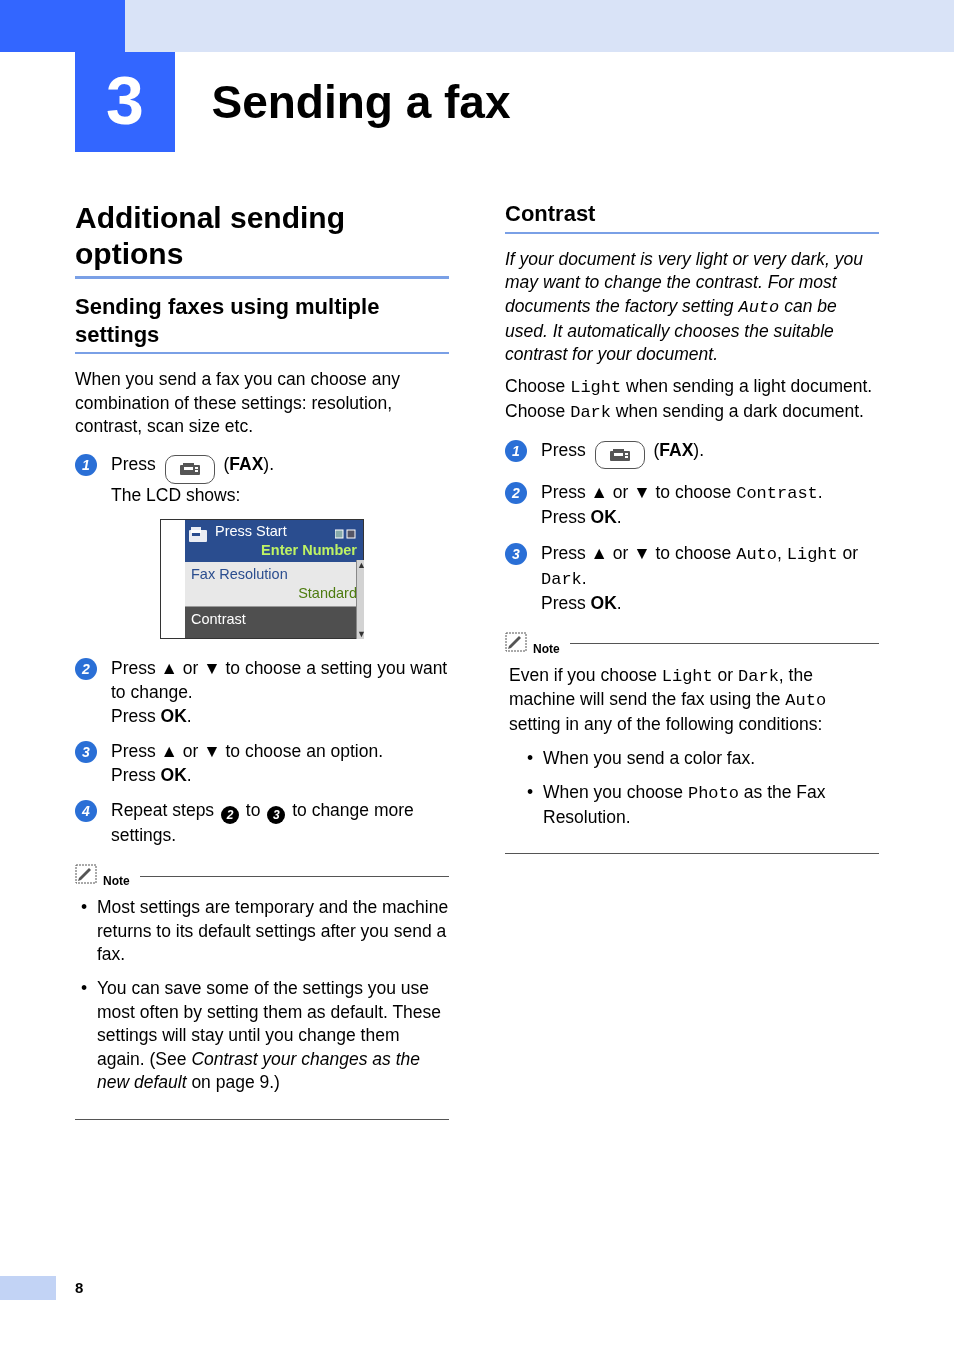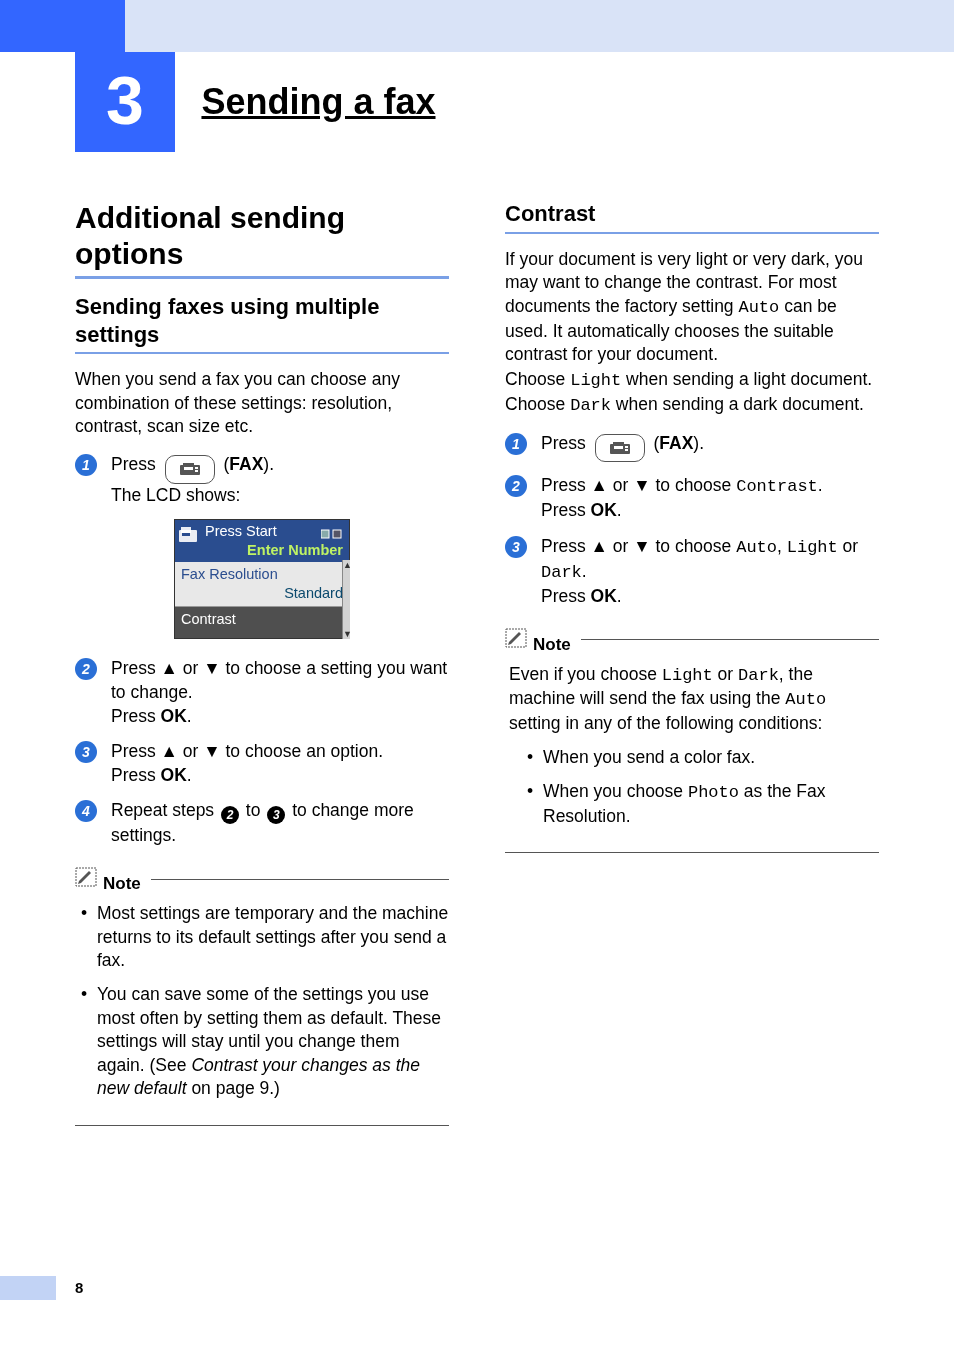--- a/index.html
+++ b/index.html
@@ -43,11 +43,10 @@
   }
   .chapter-title {
     display: inline-block;
-    font-size: 36px;
-    font-weight: bold;
-    margin-left: 22px;
+    font-size: 46px;
+    font-weight: bold;
+    margin-left: 32px;
     vertical-align: middle;
-    text-decoration: underline;
   }
   .columns {
     position: absolute;

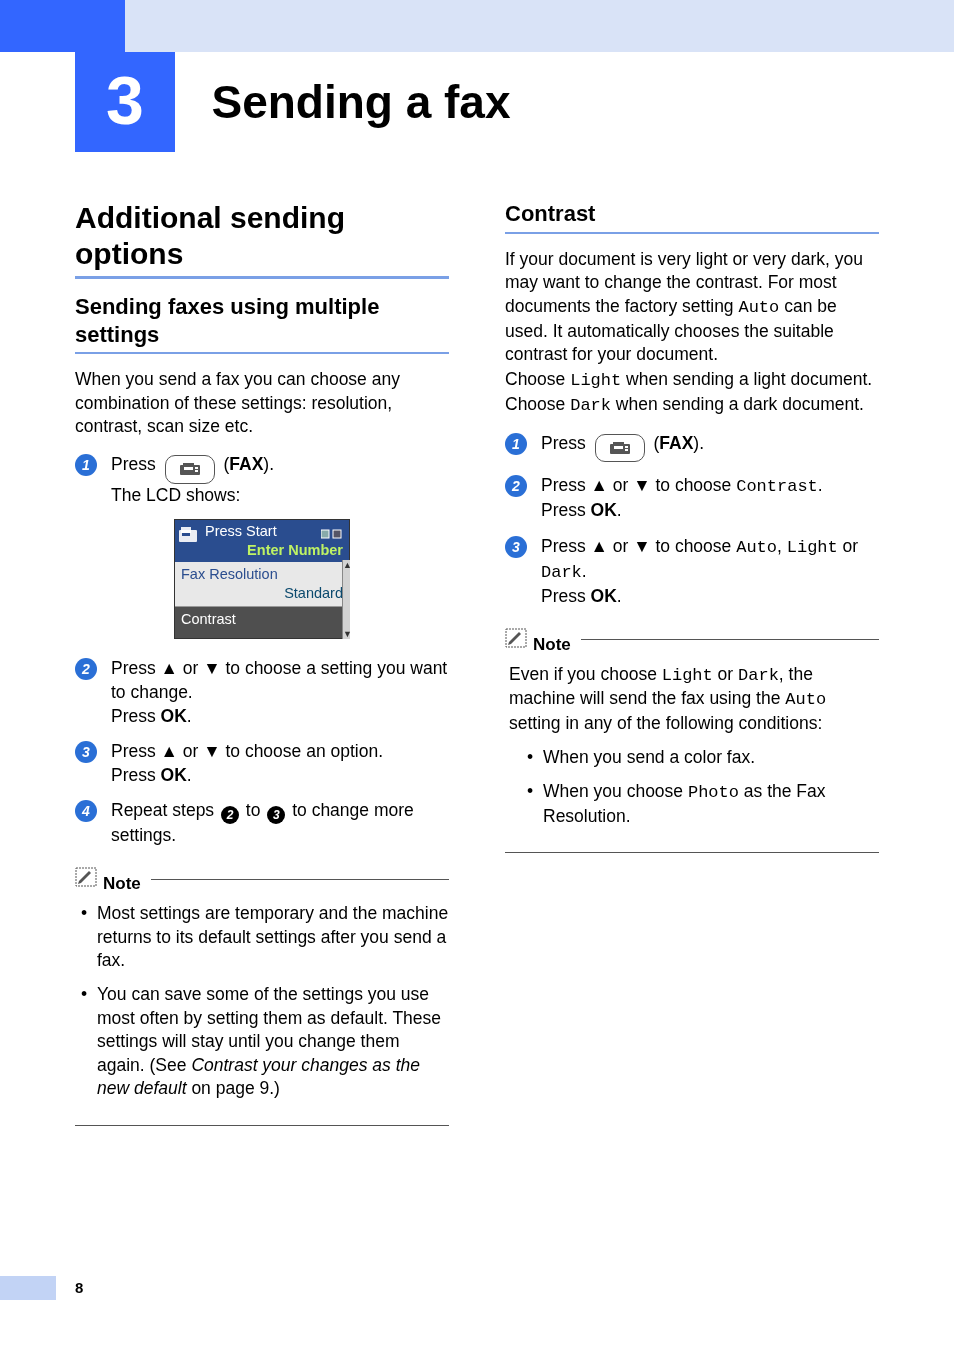--- a/index.html
+++ b/index.html
@@ -356,7 +356,7 @@
     <h3 class="subsec">Contrast</h3>
     <div class="rule-thin"></div>
 
-    <p class="body" style="margin-bottom:1px;">
+    <p class="body" style="margin-bottom:8px;font-style:italic;">
       <span>If your document is very light or very dark, you may want to change the contrast. For most documents the factory setting </span><span class="mono">Auto</span><span> can be used. It automatically chooses the suitable contrast for your document.</span>
     </p>
     <p class="body" style="margin-bottom:0;">

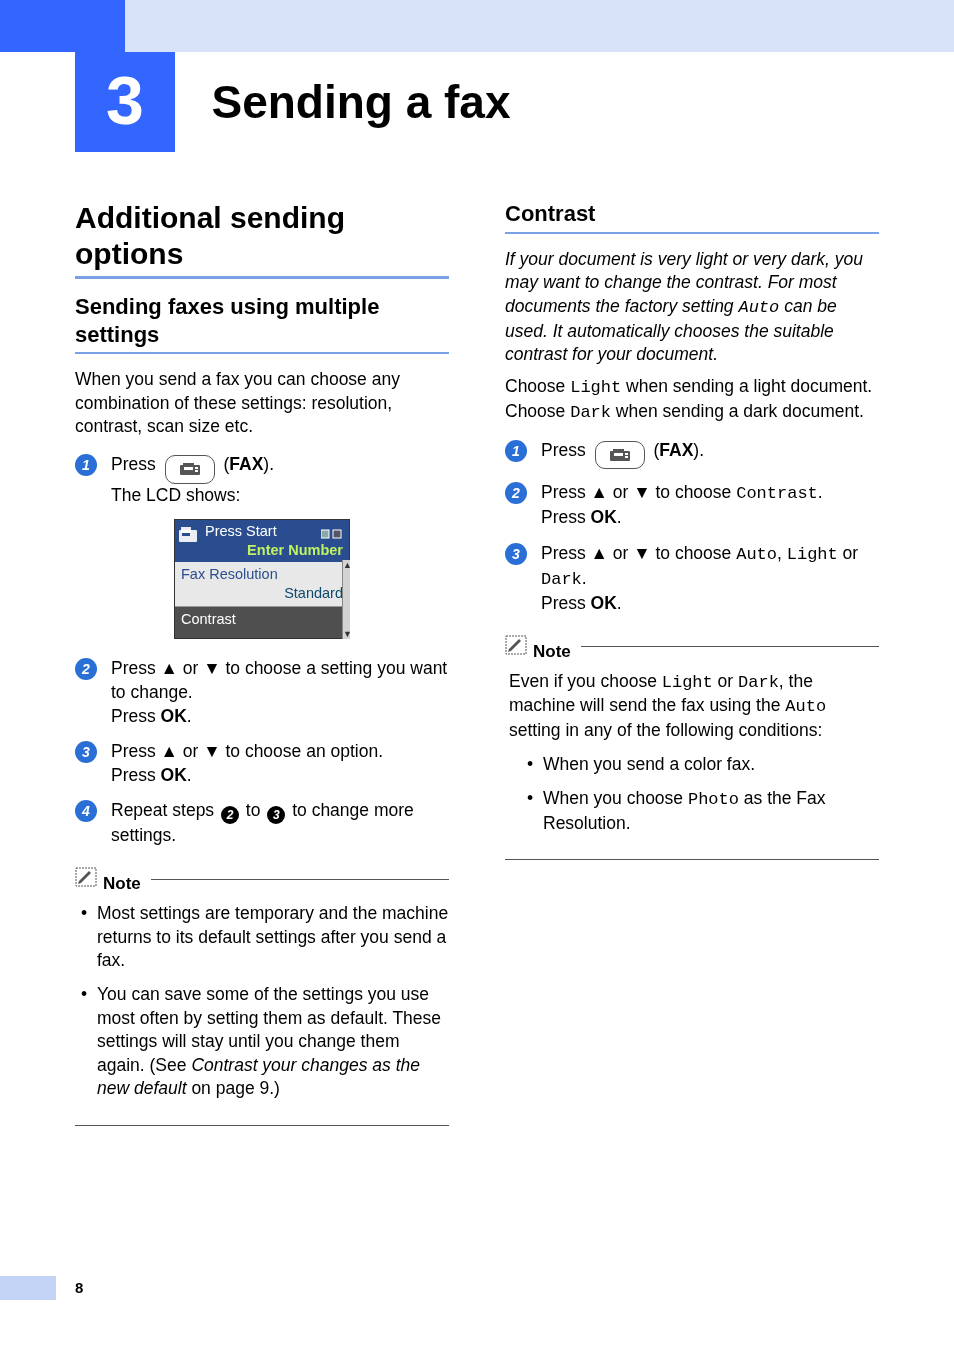--- a/index.html
+++ b/index.html
@@ -126,12 +126,13 @@
   .bold { font-weight: bold; }
   .italic { font-style: italic; }
   .lcd {
-    width: 176px;
+    width: 204px;
     margin: 10px auto 18px auto;
     border: 1px solid #333;
     font-family: Arial;
     font-size: 14.5px;
     position: relative;
+    padding-left: 24px;
   }
   .lcd-top {
     background: #2a4d8f;

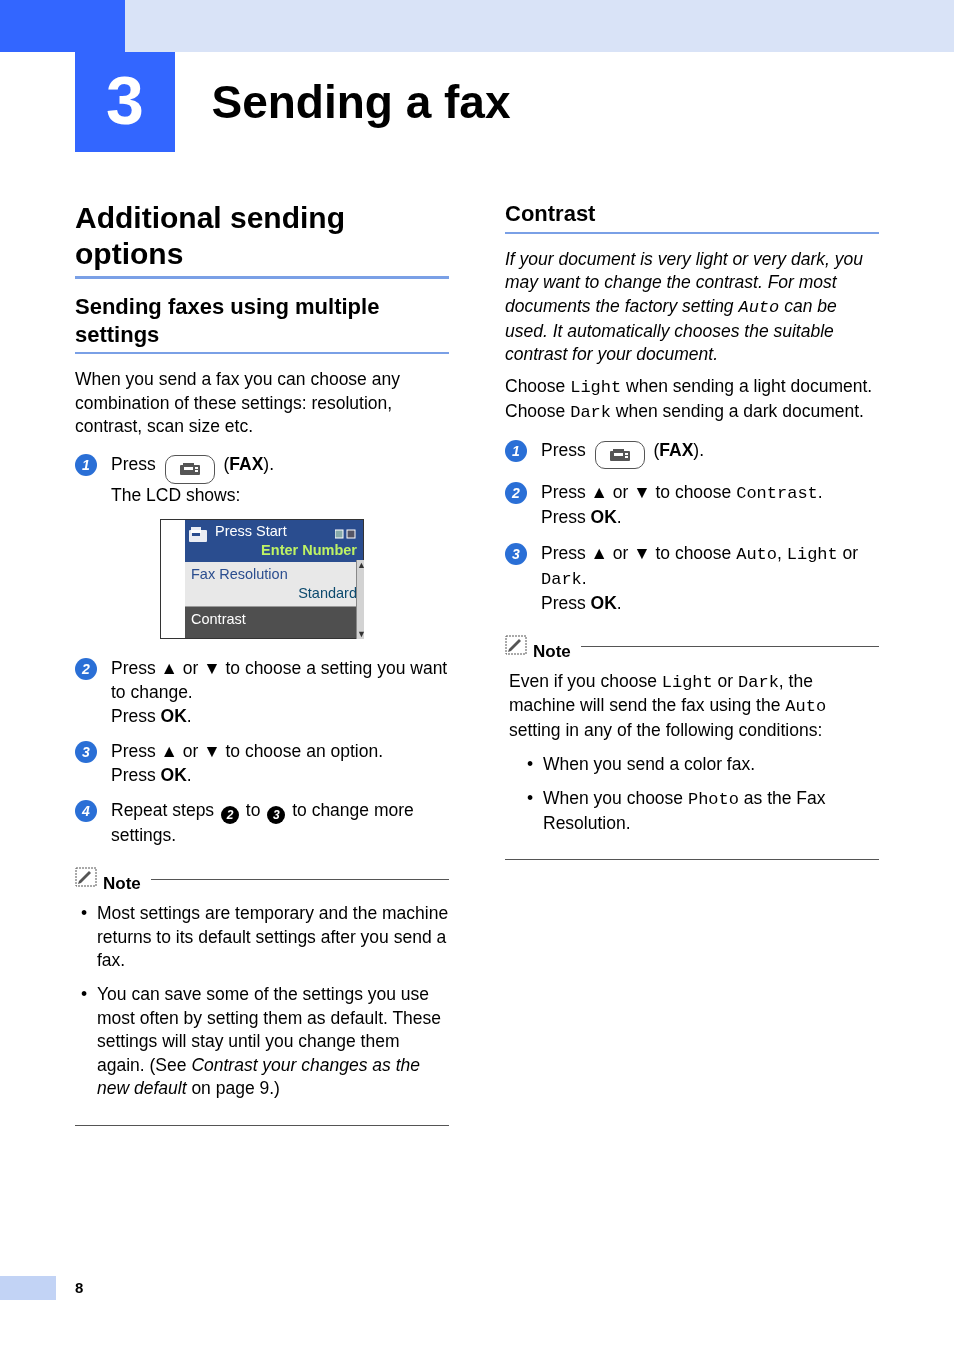--- a/index.html
+++ b/index.html
@@ -160,7 +160,7 @@
     line-height: 1.3;
   }
   .lcd-row.sel { background: #e8e8e8; color:#2a4d8f; border-bottom: 1px solid #999;}
-  .lcd-row .val { text-align: right; display:block; color:#0c4a6e;}
+  .lcd-row .val { text-align: right; display:block; color:#4d7c0f;}
   .lcd-row.dark { background: #4f4f4f; color: #fff; padding-bottom:10px;}
   .lcd-scroll {
     position: absolute;

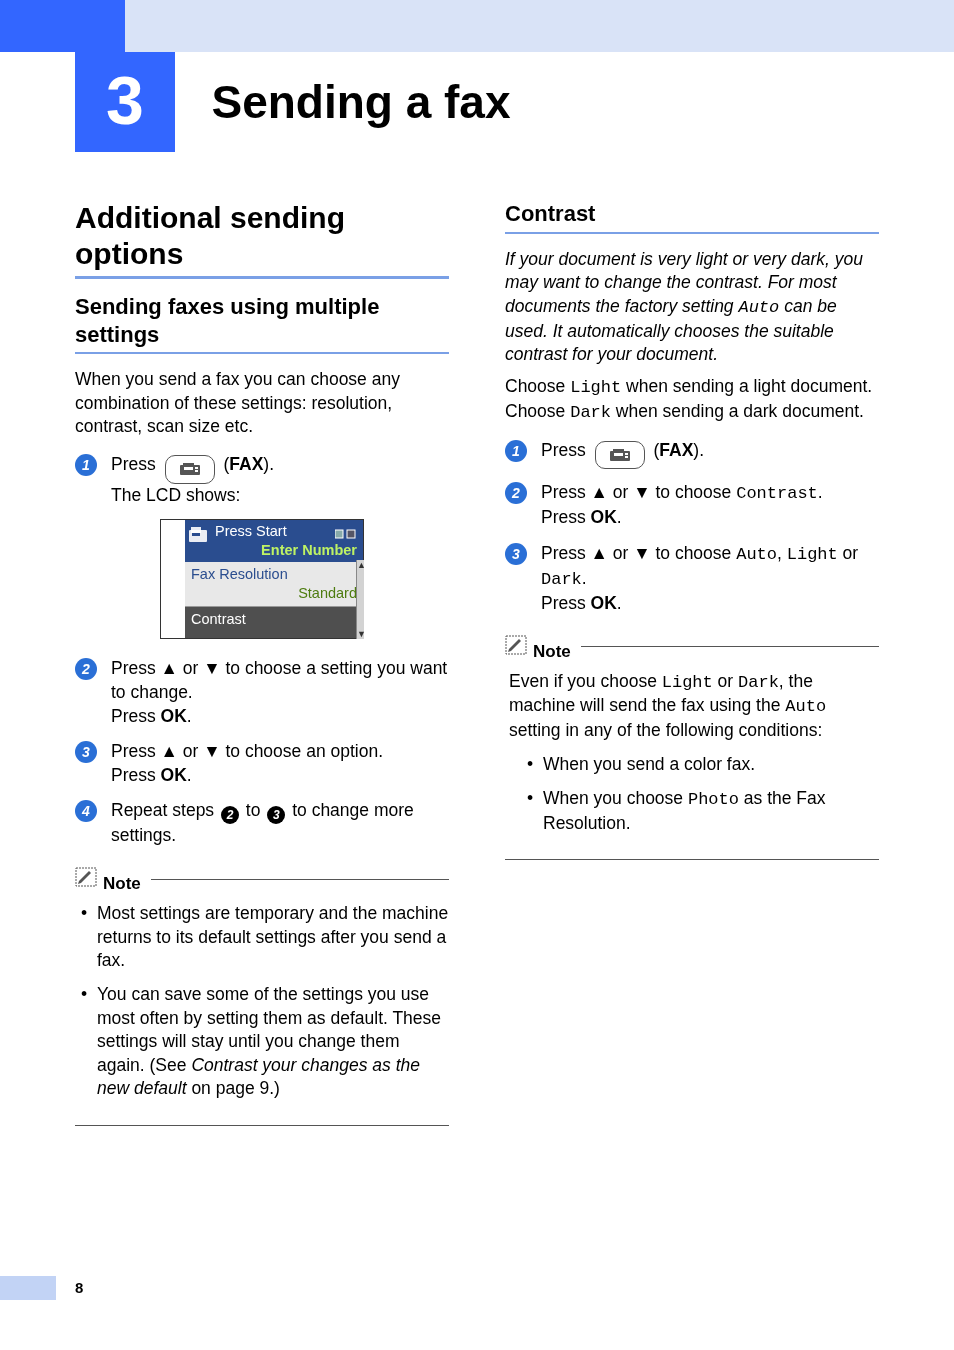--- a/index.html
+++ b/index.html
@@ -195,7 +195,7 @@
   }
   .note-title {
     font-weight: bold;
-    font-size: 17px;
+    font-size: 12px;
     margin-top: 14px;
   }
   .note-line {

